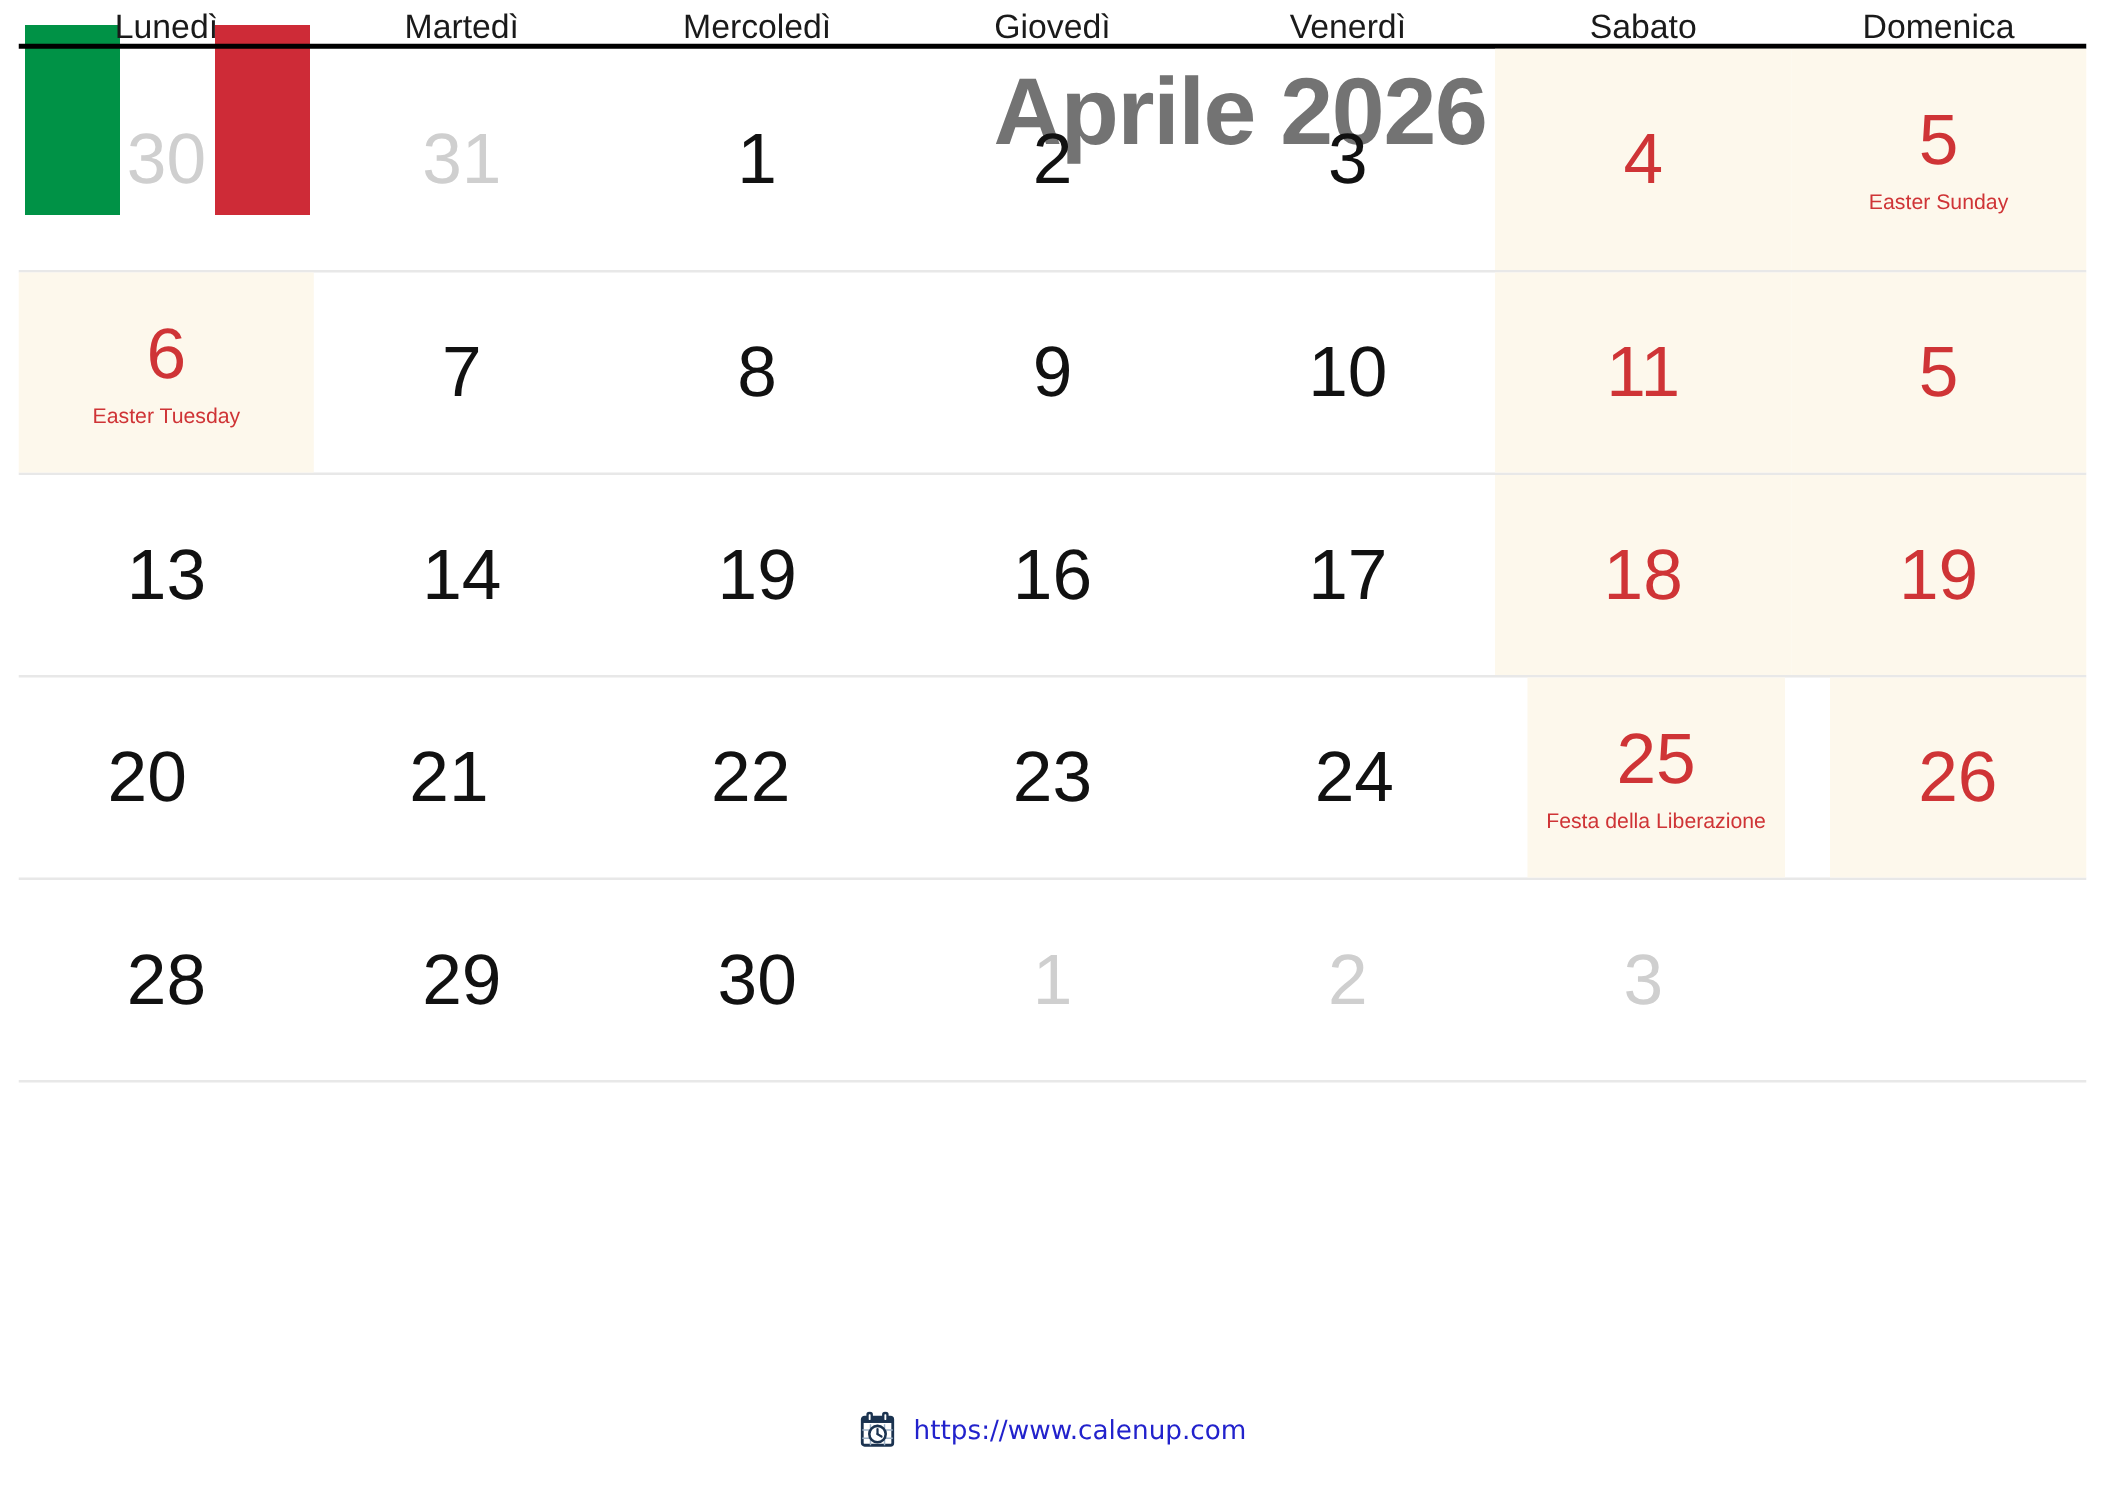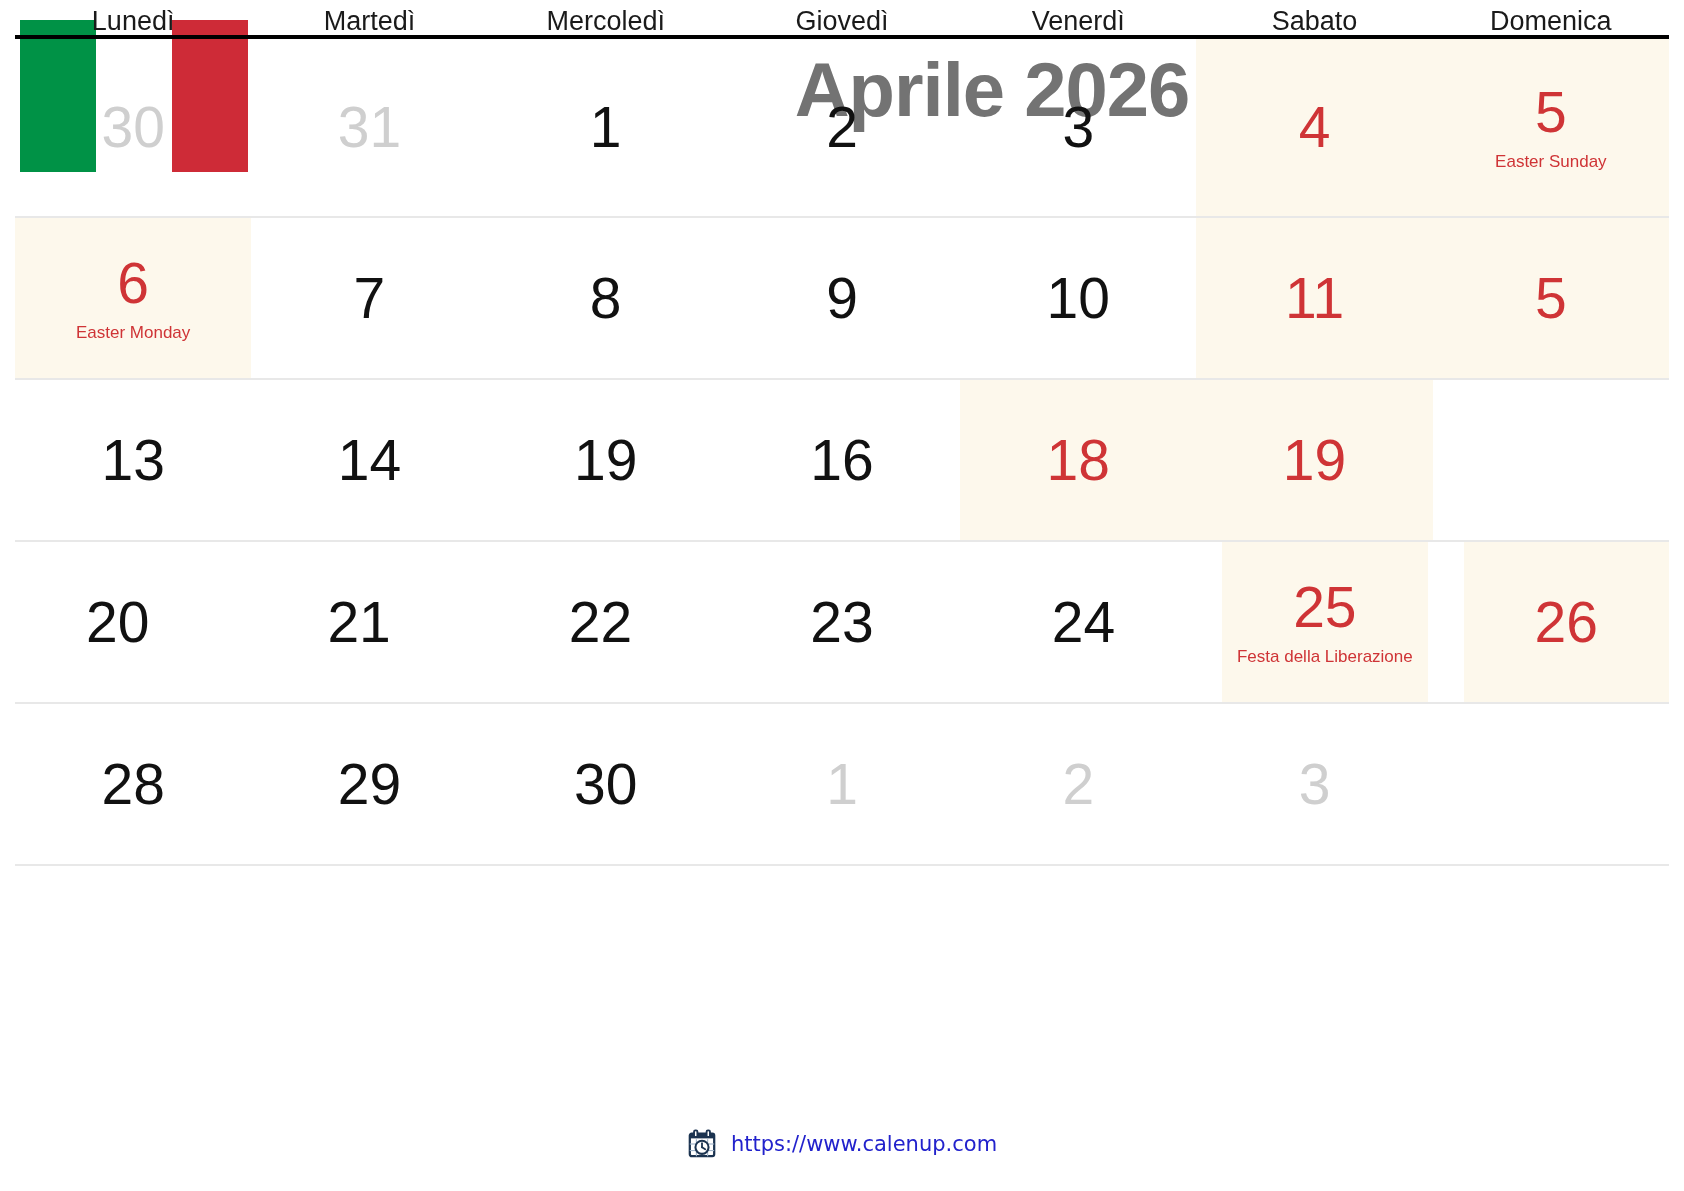--- a/index.html
+++ b/index.html
@@ -186,7 +186,7 @@
       <div class="week-row r1">
         <div class="day-cell weekend-tint red has-note">
           <div class="day-num">6</div>
-          <div class="day-note">Easter Monday</div>
+          <div class="day-note">Easter Tuesday</div>
         </div>
         <div class="day-cell">
           <div class="day-num">7</div>

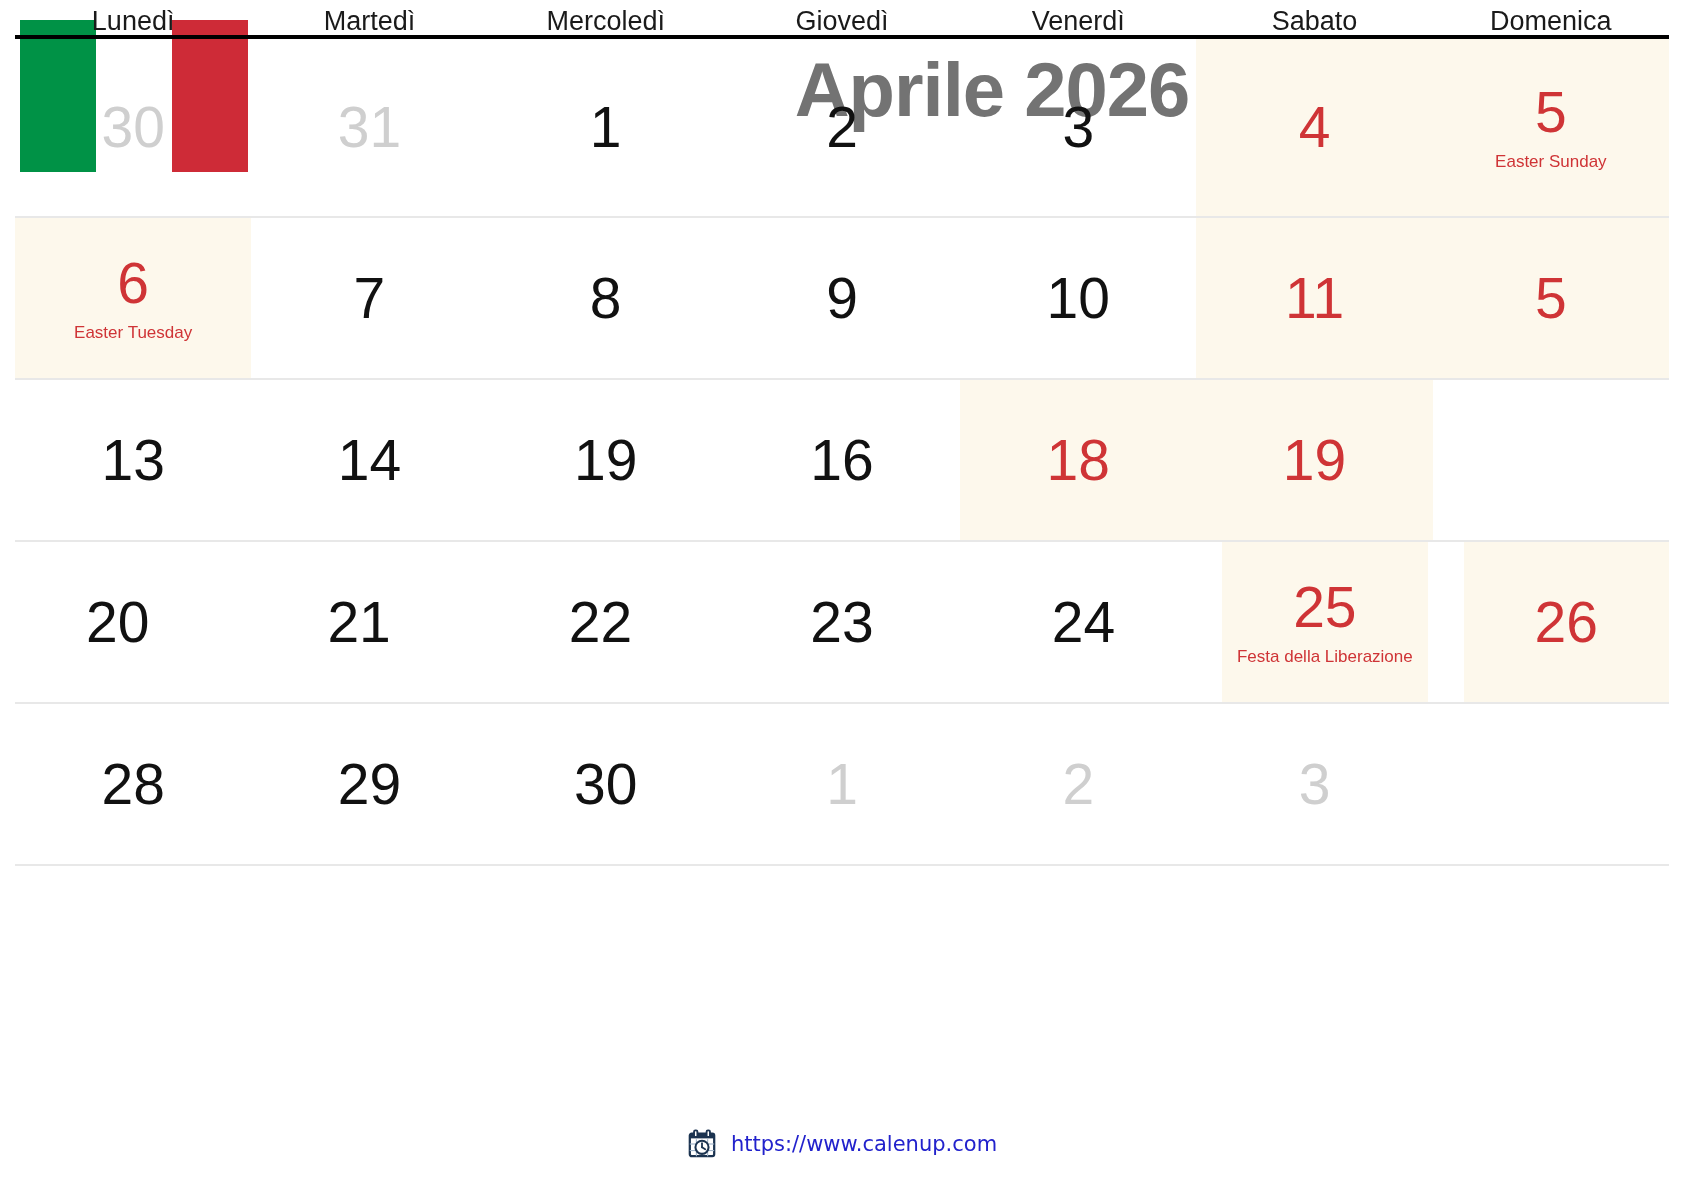--- a/index.html
+++ b/index.html
@@ -219,6 +219,9 @@
         </div>
         <div class="day-cell">
           <div class="day-num">16</div>
+        </div>
+        <div class="day-cell">
+          <div class="day-num">17</div>
         </div>
         <div class="day-cell weekend-tint red">
           <div class="day-num">18</div>

